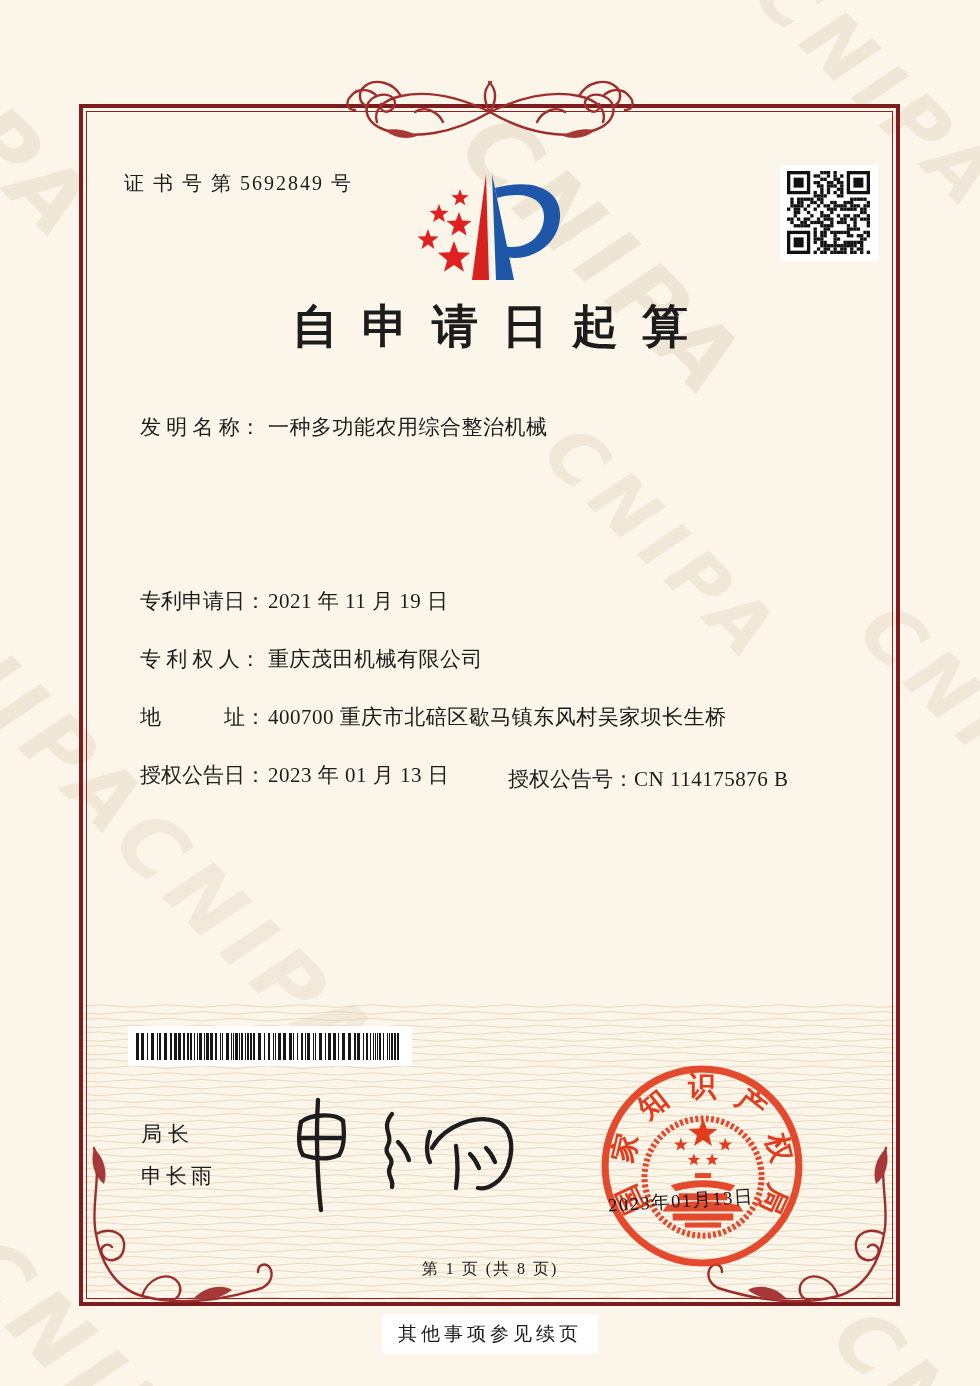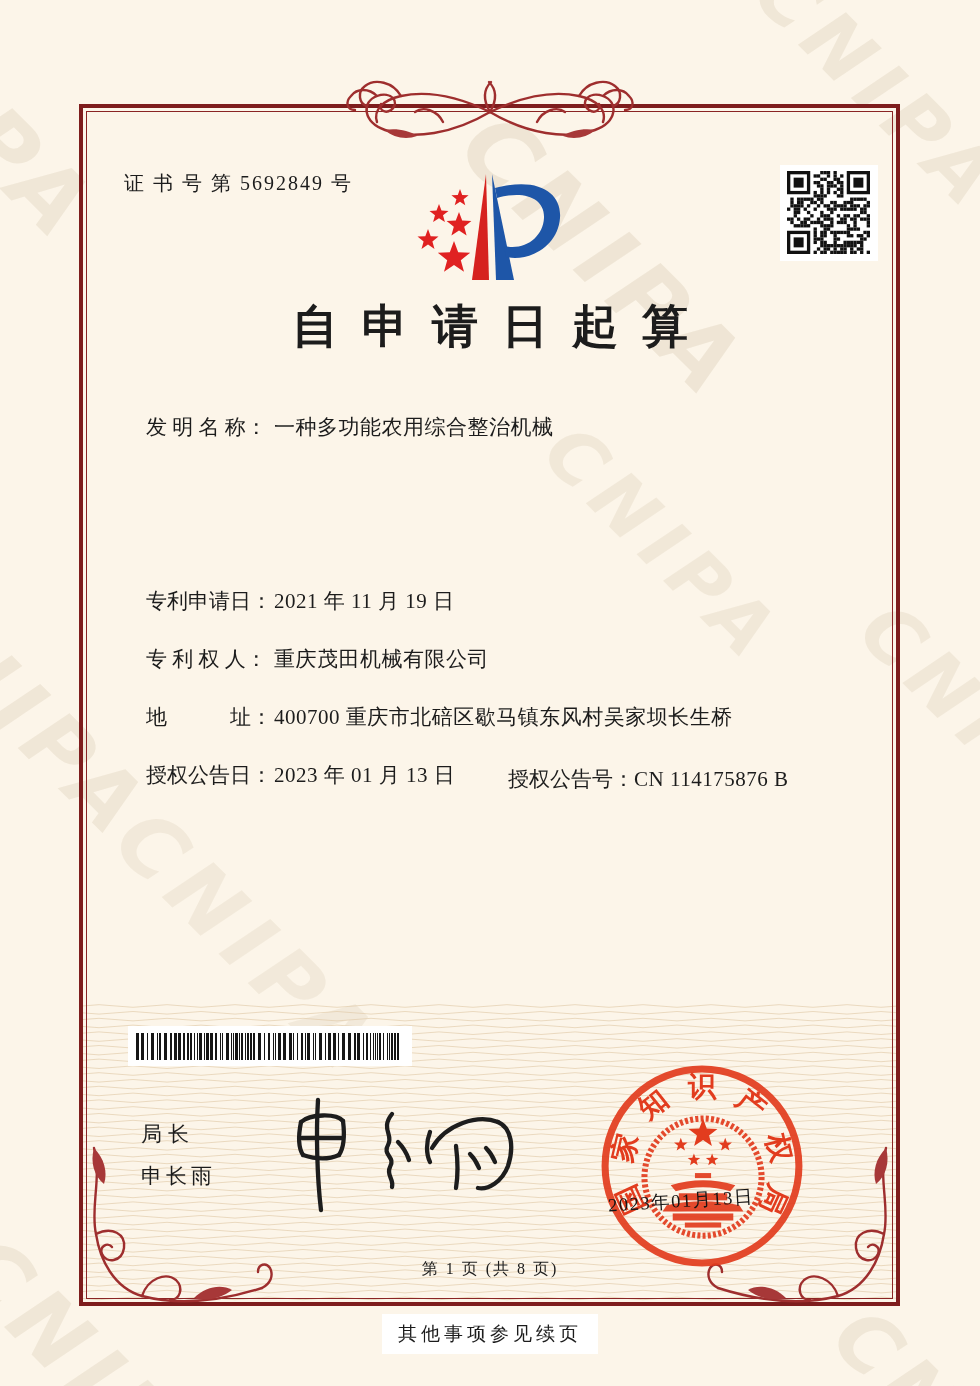--- a/index.html
+++ b/index.html
@@ -24,7 +24,7 @@
          font-weight:bold;letter-spacing:24px;padding-left:24px;}
   
   .row{position:absolute;left:140px;width:720px;font-size:21px;white-space:nowrap;}
-  .flabel{display:inline-block;min-width:128px;margin-left:6px;}
+  .flabel{display:inline-block;min-width:128px;}
   .fvalue{letter-spacing:0.5px;}
   .grant-group{position:absolute;left:368px;top:4px;}
   

